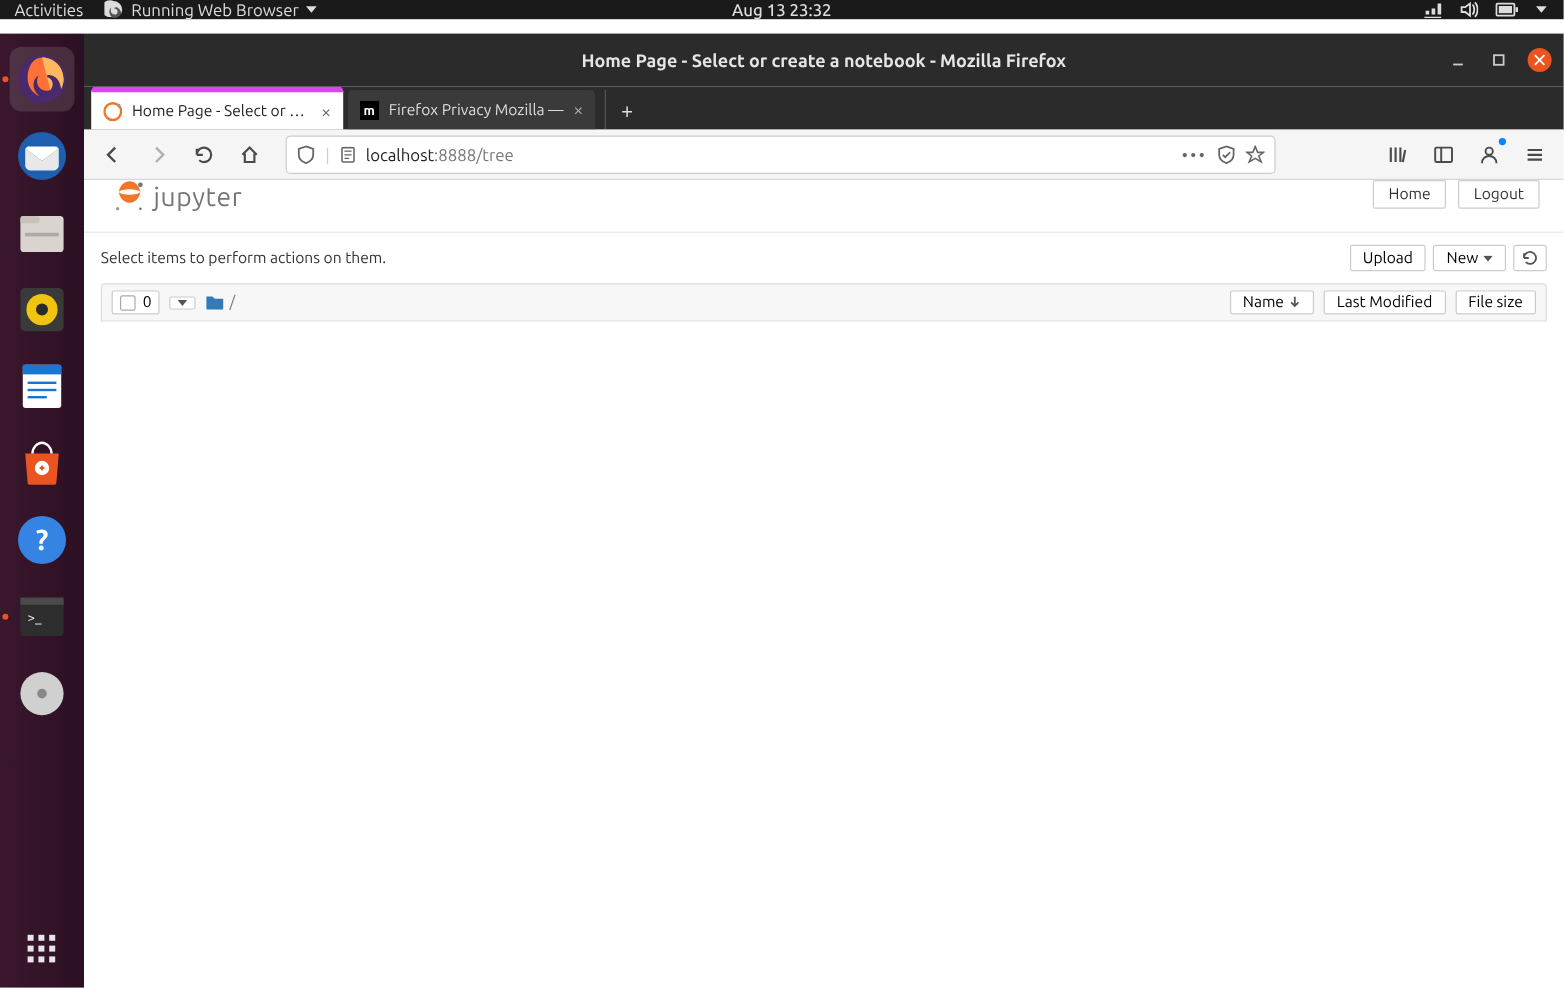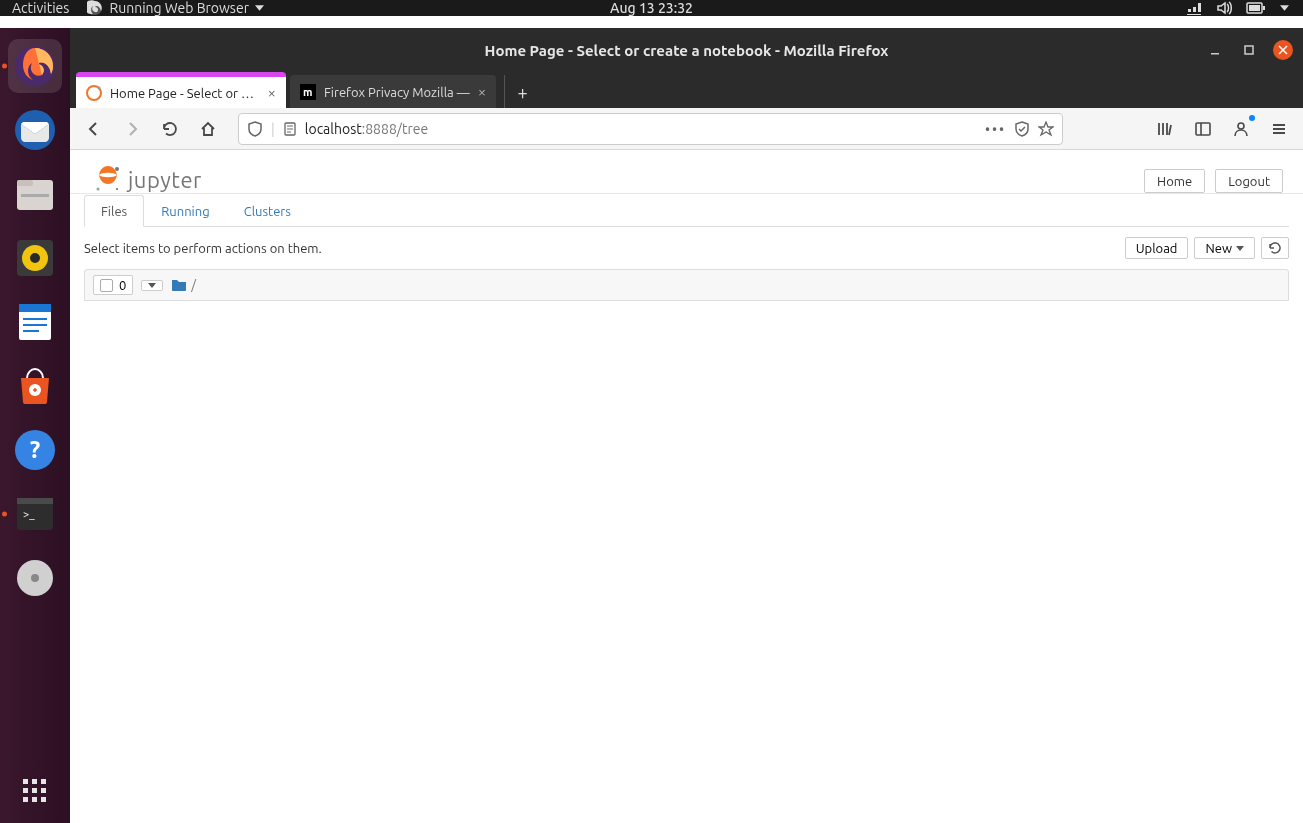--- a/index.html
+++ b/index.html
@@ -48,7 +48,7 @@
 
 
 .content { flex: 1; background: #fff; overflow: hidden; }
-.jp-header { height: 44px; border-bottom: 1px solid #e6e6e6; display: flex; align-items: flex-end; padding: 0 20px 0 24px; }
+.jp-header { height: 44px; border-bottom: 1px solid #e6e6e6; display: flex; align-items: flex-start; padding: 0 20px 0 24px; }
 .jp-logo { display: flex; align-items: center; gap: 6px; }
 .jp-logo-text { font-size: 22px; color: #757575; letter-spacing: .5px; }
 .jp-header-right { margin-left: auto; display: flex; gap: 10px; }

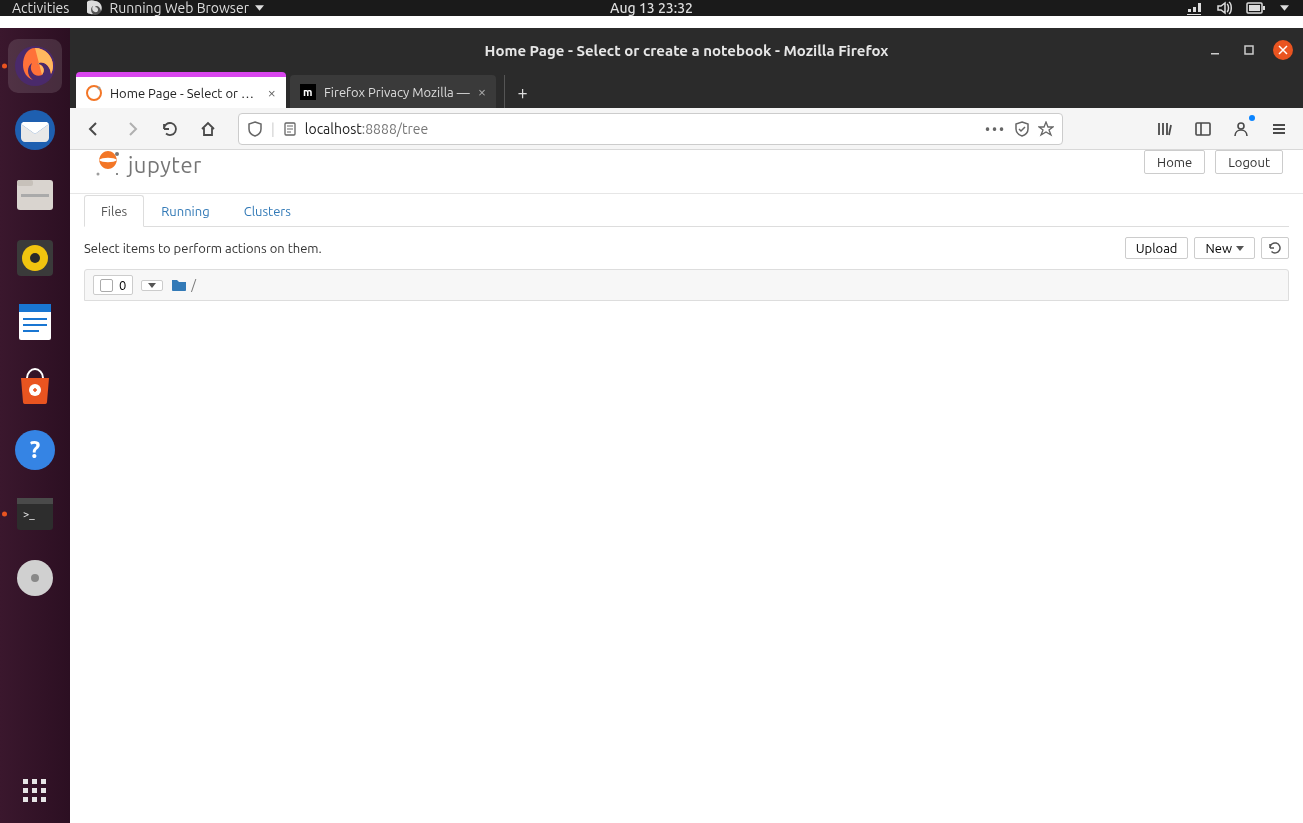--- a/index.html
+++ b/index.html
@@ -336,11 +336,6 @@
     </div>
 
     <div class="jp-body">
-      <div class="jp-tabs">
-        <div class="jp-tab active">Files</div>
-        <div class="jp-tab">Running</div>
-        <div class="jp-tab">Clusters</div>
-      </div>
 
       <div class="jp-actions-row">
         <span>Select items to perform actions on them.</span>

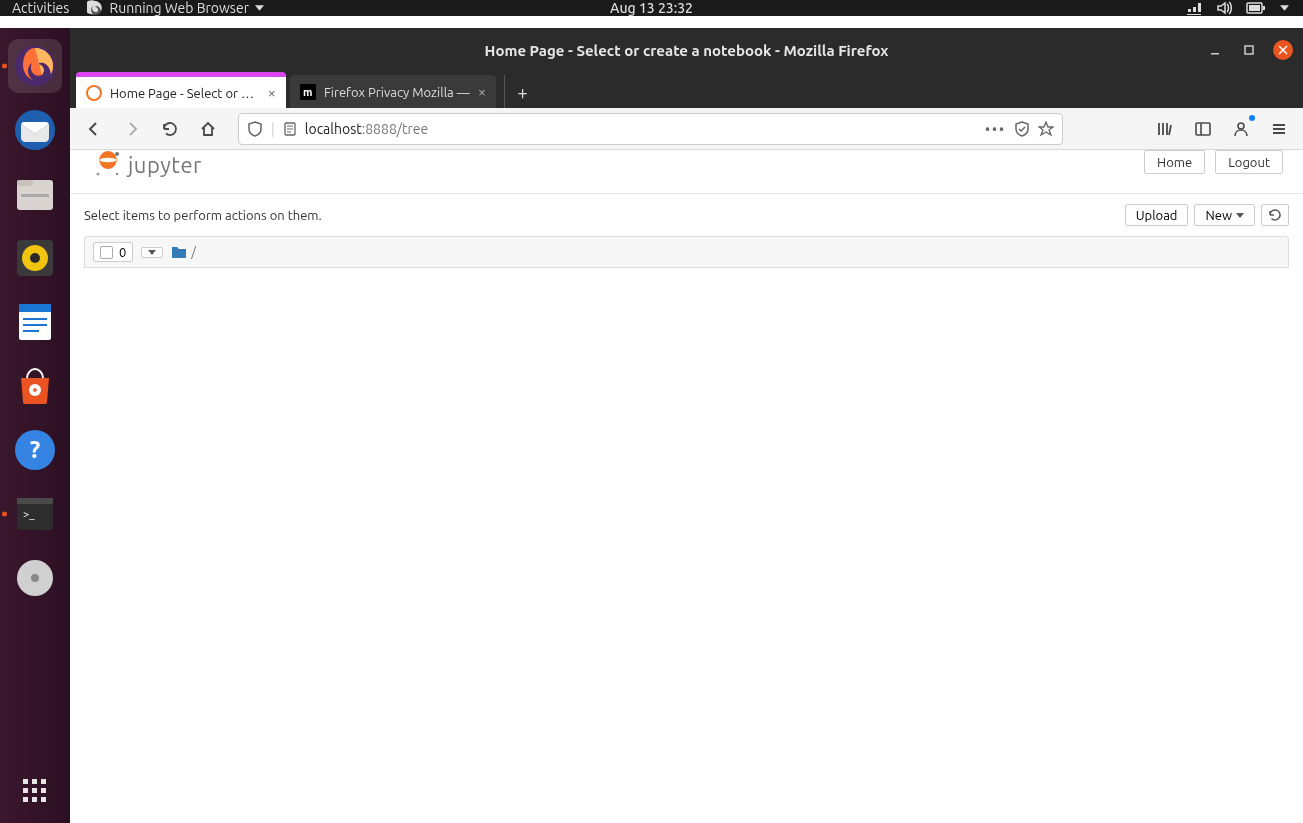--- a/index.html
+++ b/index.html
@@ -371,6 +371,16 @@
             </svg>
           </span>
         <span style="color:#777">/</span>
+        <div class="right-cols">
+          <span class="col-btn">
+              <span>Name</span>
+              <svg width="10" height="10" viewBox="0 0 10 10">
+                <path d="M5 0v8M2 5l3 3 3-3" stroke="#555" stroke-width="1.5" fill="none"></path>
+              </svg>
+            </span>
+          <span class="col-btn">Last Modified</span>
+          <span class="col-btn">File size</span>
+        </div>
       </div>
 
     </div>

